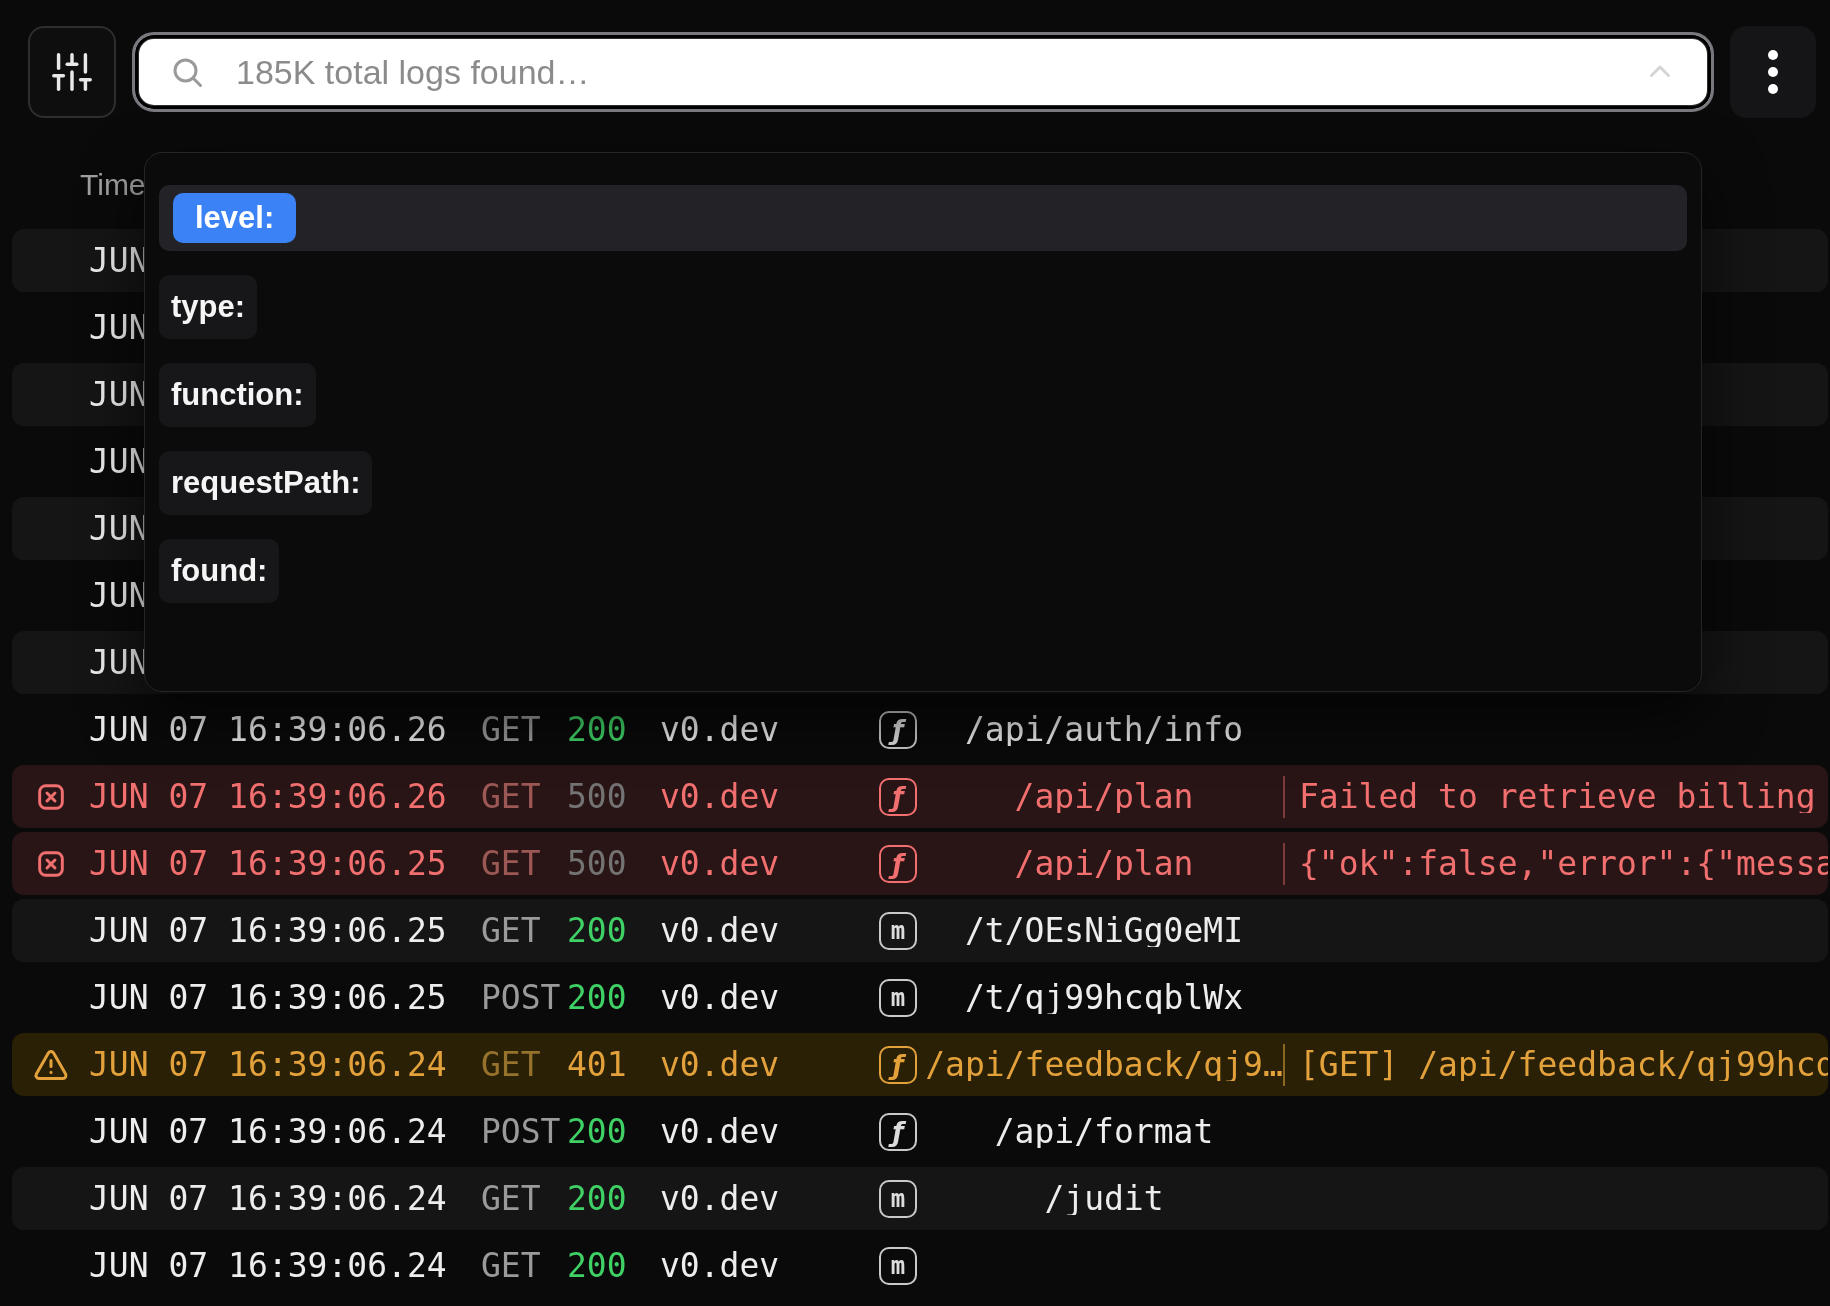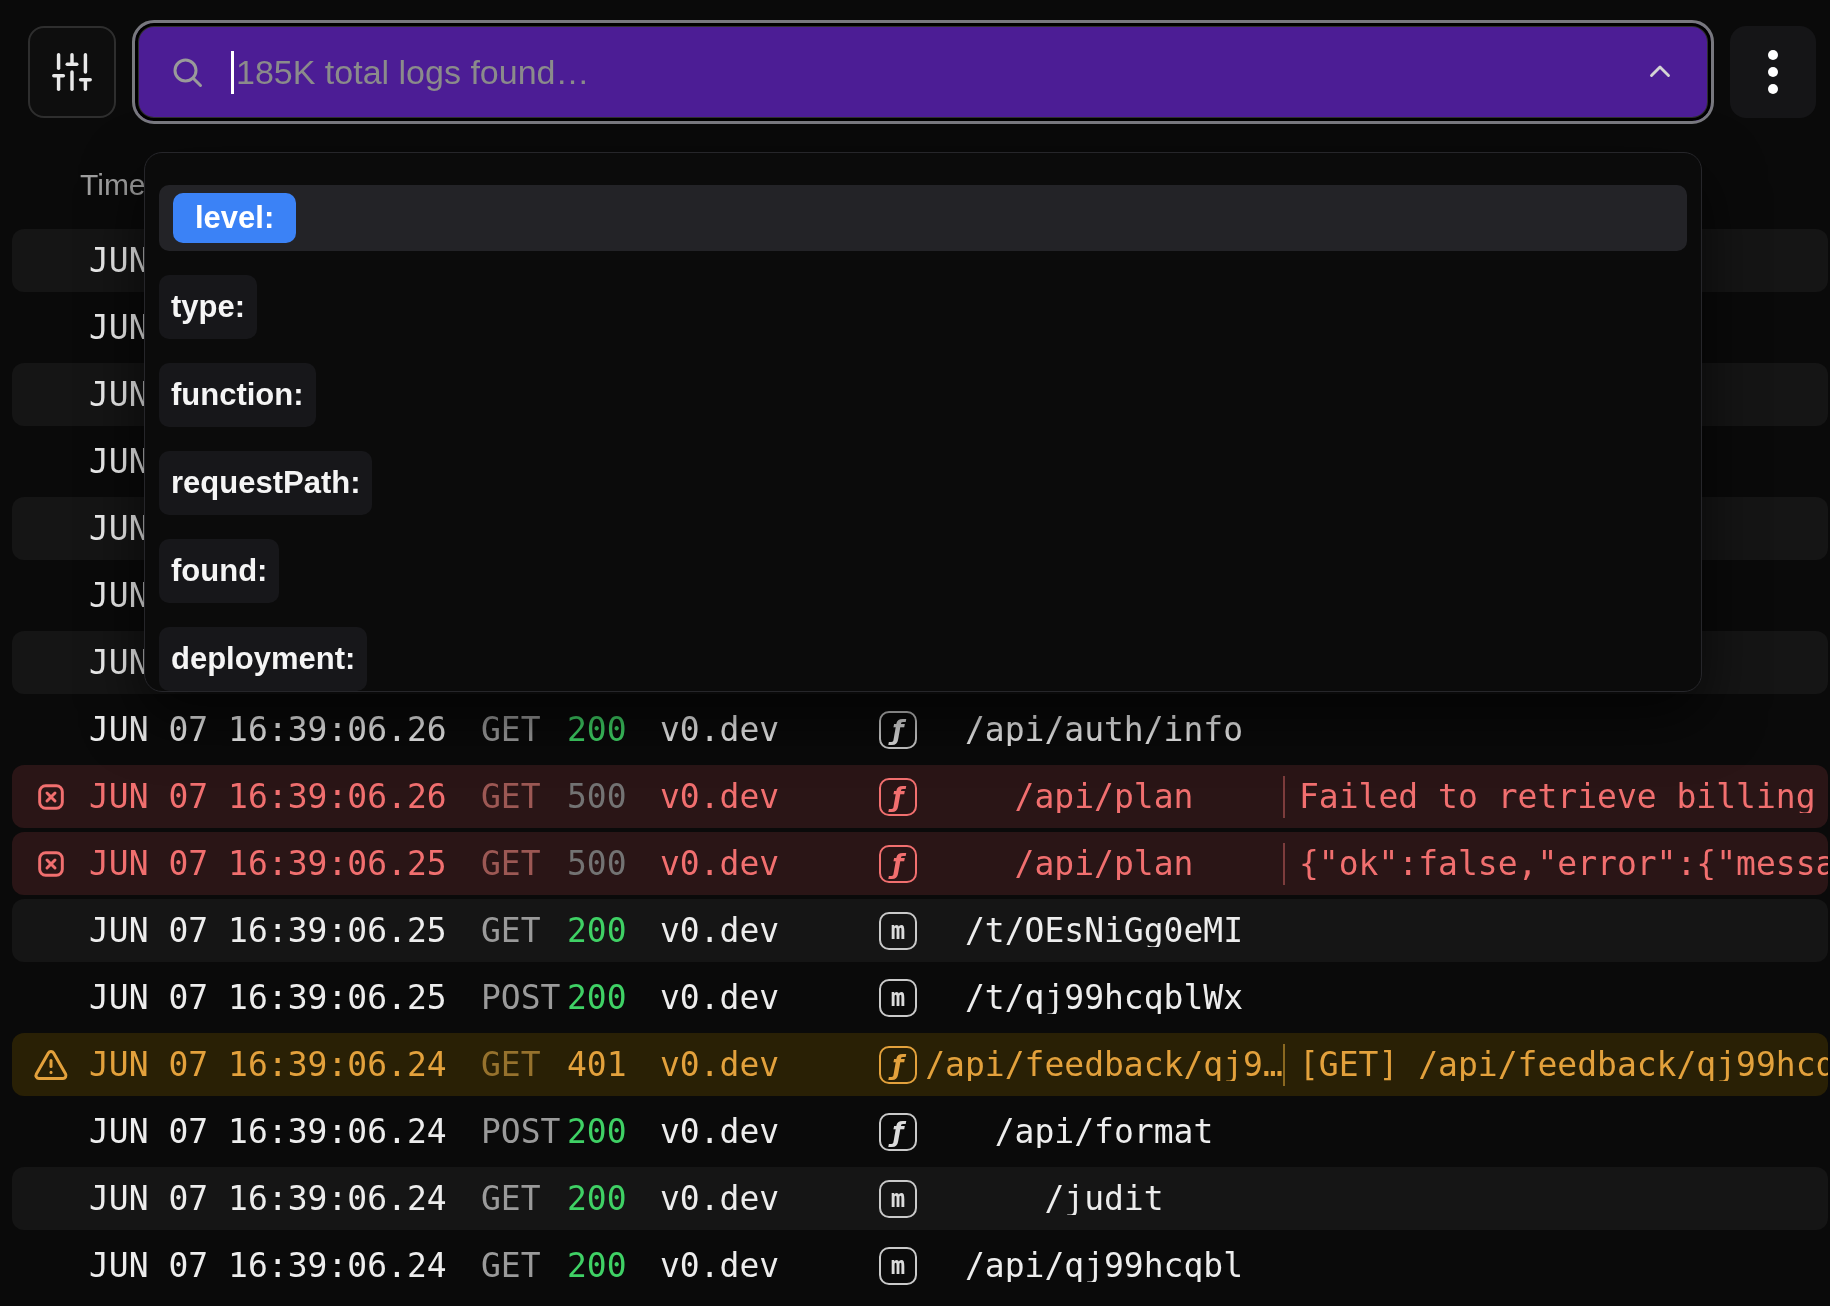--- a/index.html
+++ b/index.html
@@ -12,7 +12,7 @@
     display:flex; align-items:center; z-index:10; }
   .btn-filter { width:88px; height:92px; border-radius:16px; background:#0e0e0e;
     border:2px solid #2e2e2e; display:flex; align-items:center; justify-content:center; flex:0 0 auto; }
-  .search { flex:1 1 auto; margin:0 16px; height:104px; border-radius:22px; background:#4c1d95;
+  .search { flex:1 1 auto; margin:0 16px; height:80px; border-radius:22px; background:#ffffff;
     border:3px solid #78787e; box-shadow: inset 0 0 0 3px #000, inset 0 0 0 4px #2e2e2e;
     display:flex; align-items:center; padding:4px 34px; }
   .caret { width:3px; height:43px; background:#fff; margin:0 2px 0 26px; }

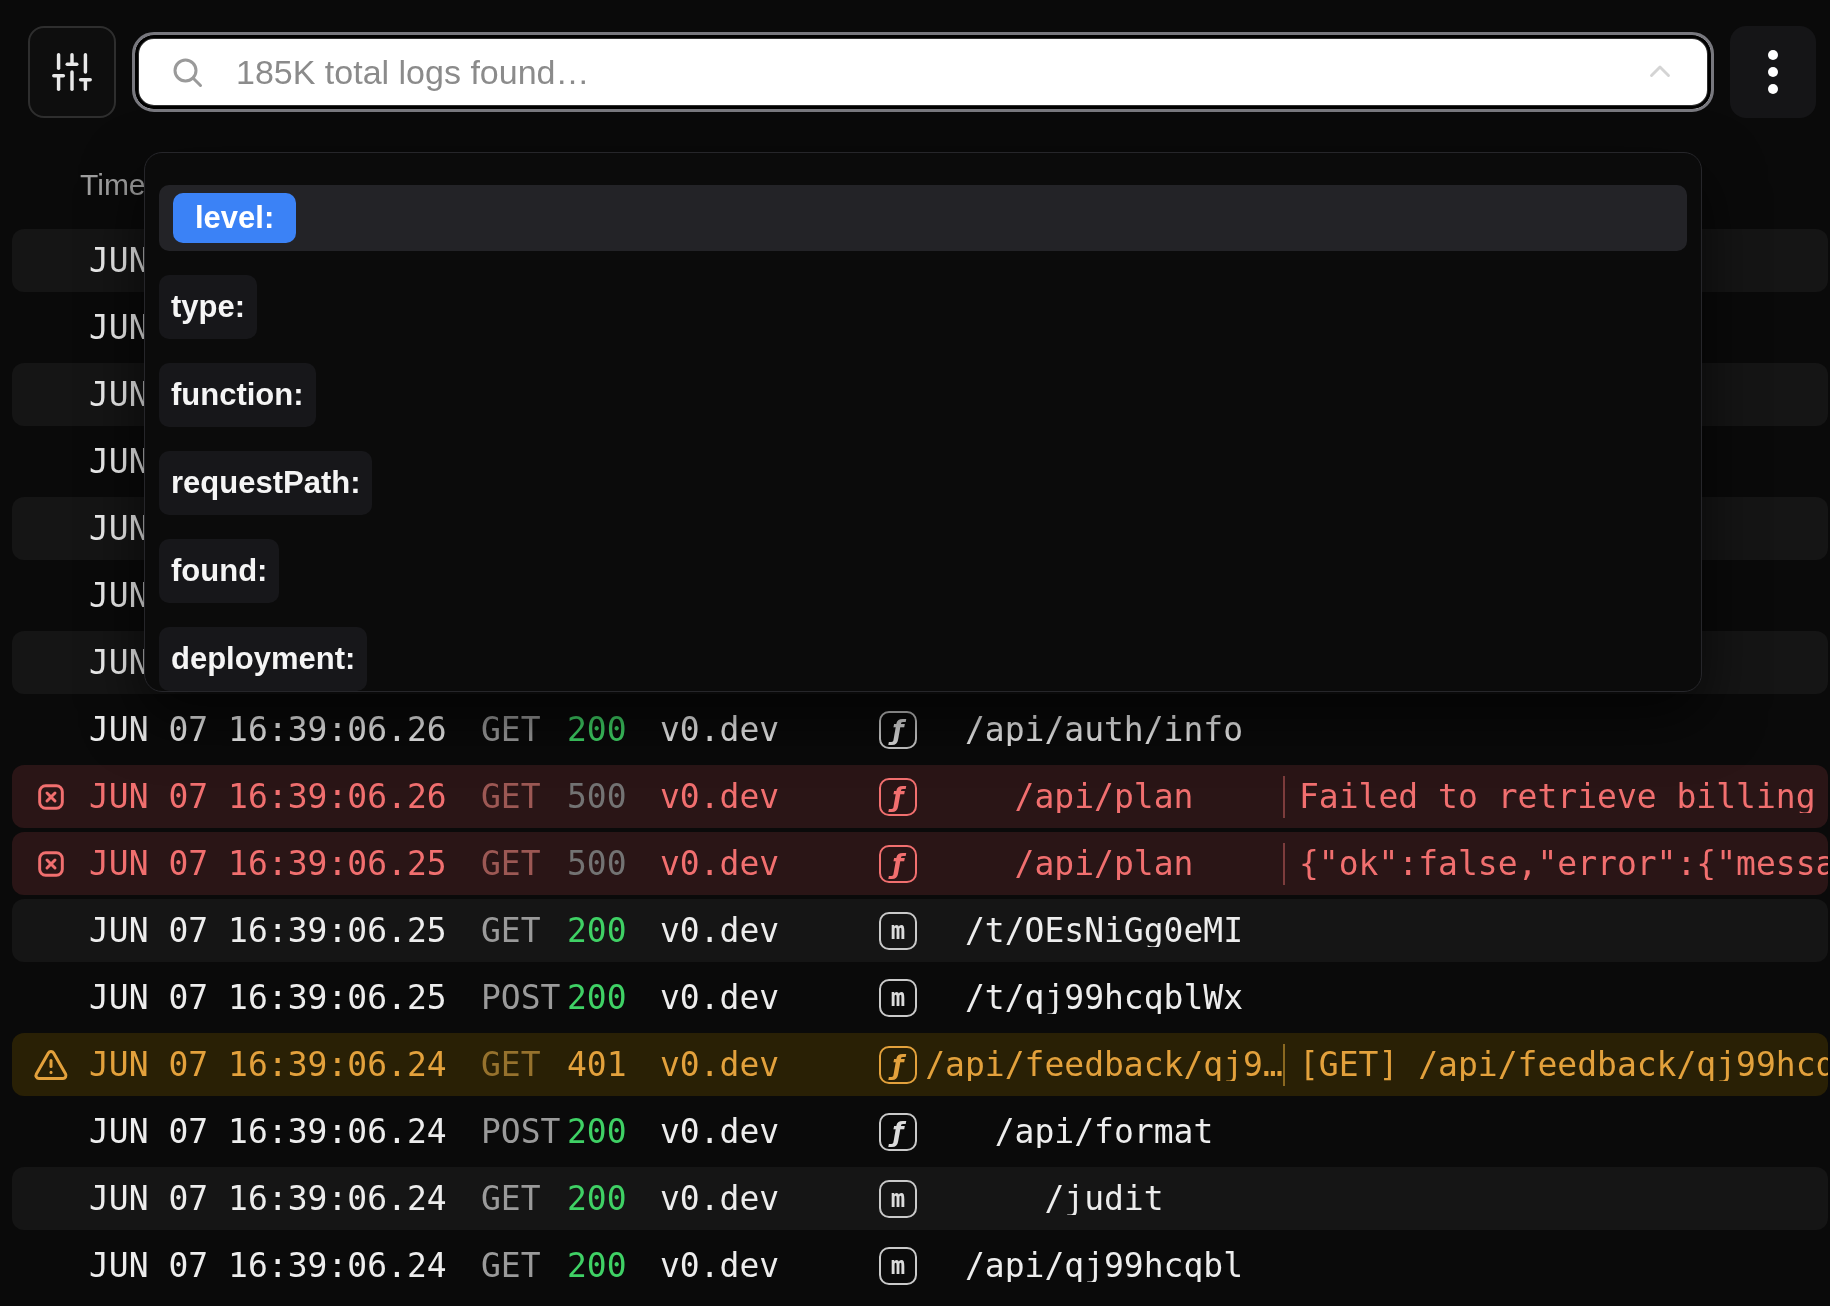--- a/index.html
+++ b/index.html
@@ -421,7 +421,6 @@
     <div class="sugg-item">function:</div>
     <div class="sugg-item">requestPath:</div>
     <div class="sugg-item">found:</div>
-    <div class="sugg-item">deployment:</div>
   </div>
 
 </body></html>

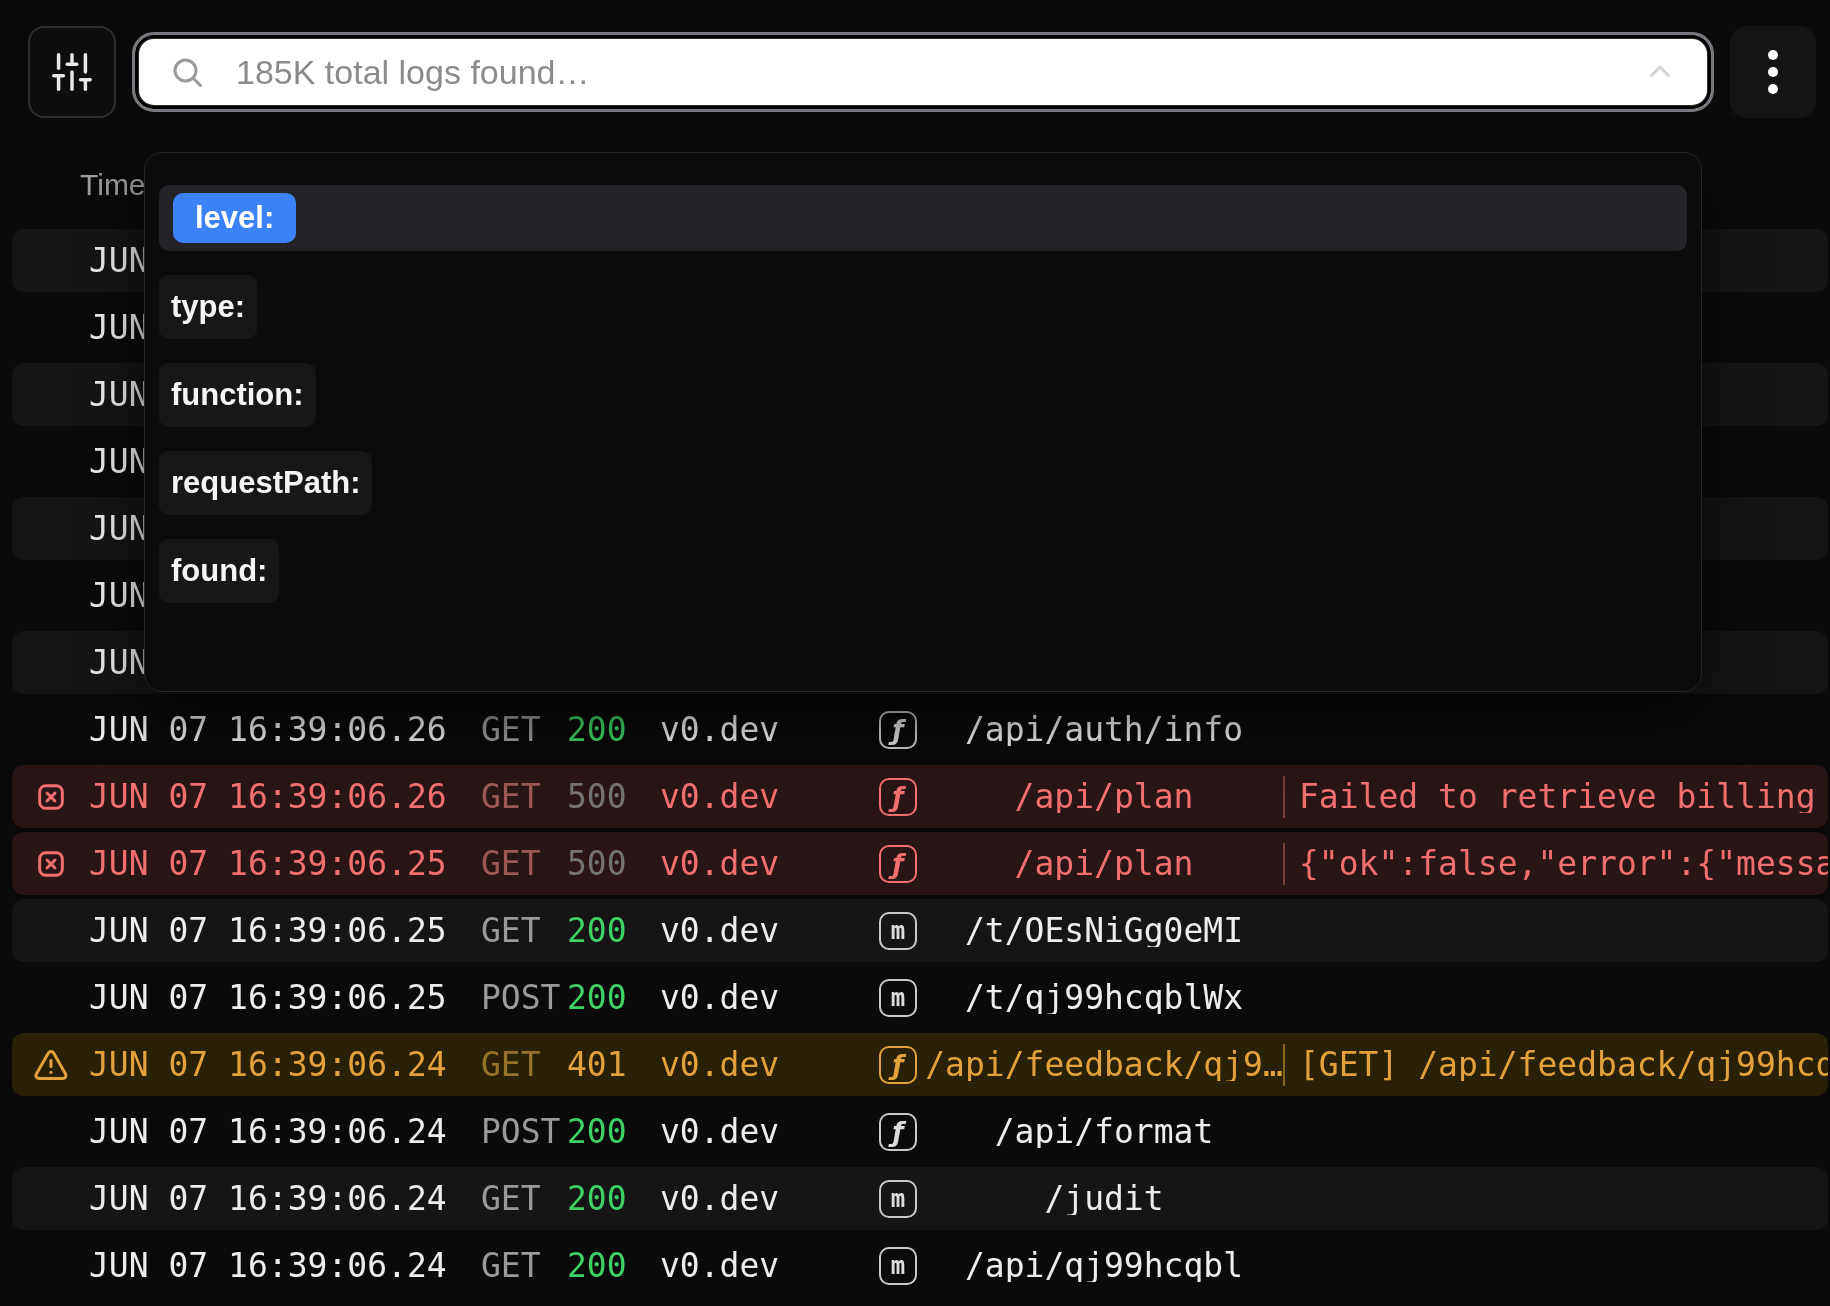--- a/index.html
+++ b/index.html
@@ -407,7 +407,6 @@
           <span class="run-glyph mw">m</span>
         </span>
     </div>
-    <div class="c-path mono">/api/qj99hcqbl</div>
     <div class="c-div"></div>
     <div class="c-msg mono"></div>
   </div>

